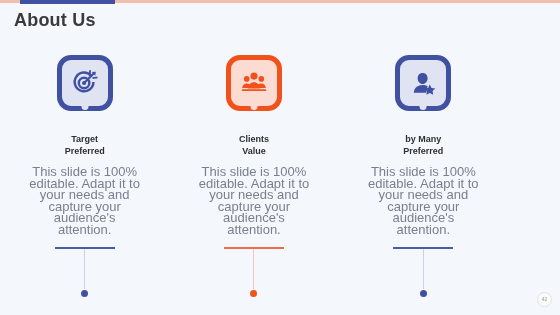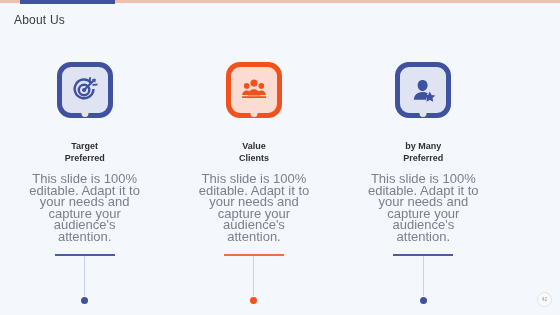--- a/index.html
+++ b/index.html
@@ -37,8 +37,8 @@
     position: absolute;
     top: 9px;
     left: 14px;
-    font-size: 12px;
-    font-weight: 400;
+    font-size: 18px;
+    font-weight: 700;
     color: #3a3a3a;
     letter-spacing: 0.2px;
     line-height: 22px;

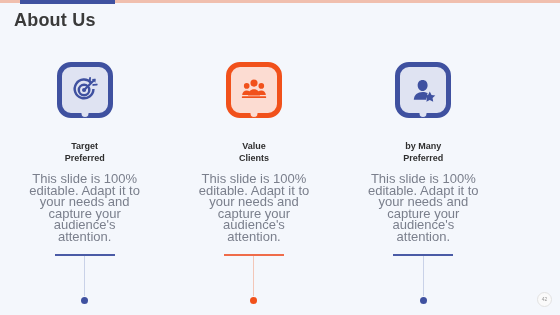--- a/index.html
+++ b/index.html
@@ -48,7 +48,7 @@
   
   .columns {
     position: absolute;
-    top: 62px;
+    top: 55px;
     left: 0;
     width: 508px;
     display: flex;

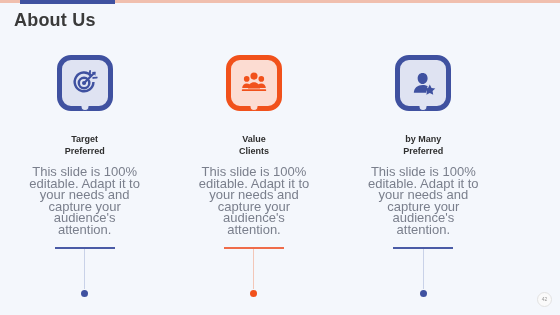--- a/index.html
+++ b/index.html
@@ -216,8 +216,8 @@
       <div class="notch"></div>
     </div>
     <div class="card-heading">
+      <div>Clients</div>
       <div>Value</div>
-      <div>Clients</div>
     </div>
     <div class="card-body">This slide is 100% editable. Adapt it to your needs and capture your audience's attention.</div>
     <div class="divider orange"></div>

